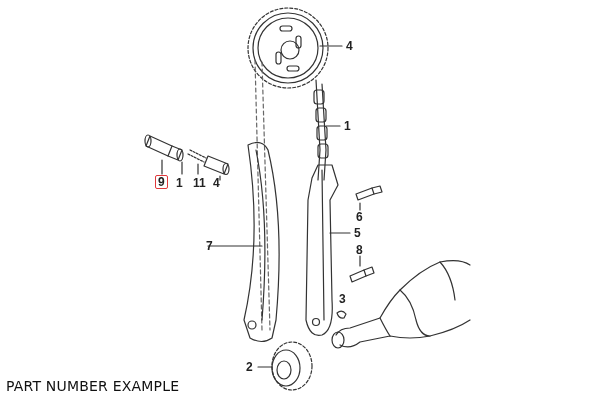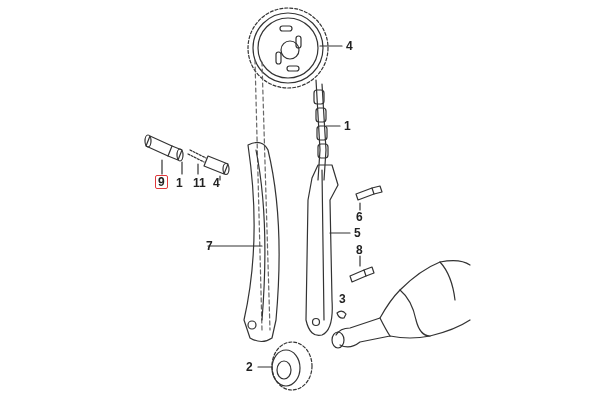--- a/index.html
+++ b/index.html
@@ -115,6 +115,7 @@
   <span class="callout" style="left:339px;top:293px;">3</span>
   <span class="callout" style="left:246px;top:361px;">2</span>
 
+  <div class="caption">PART NUMBER EXAMPLE</div>
 </div>
 
 </body></html>

